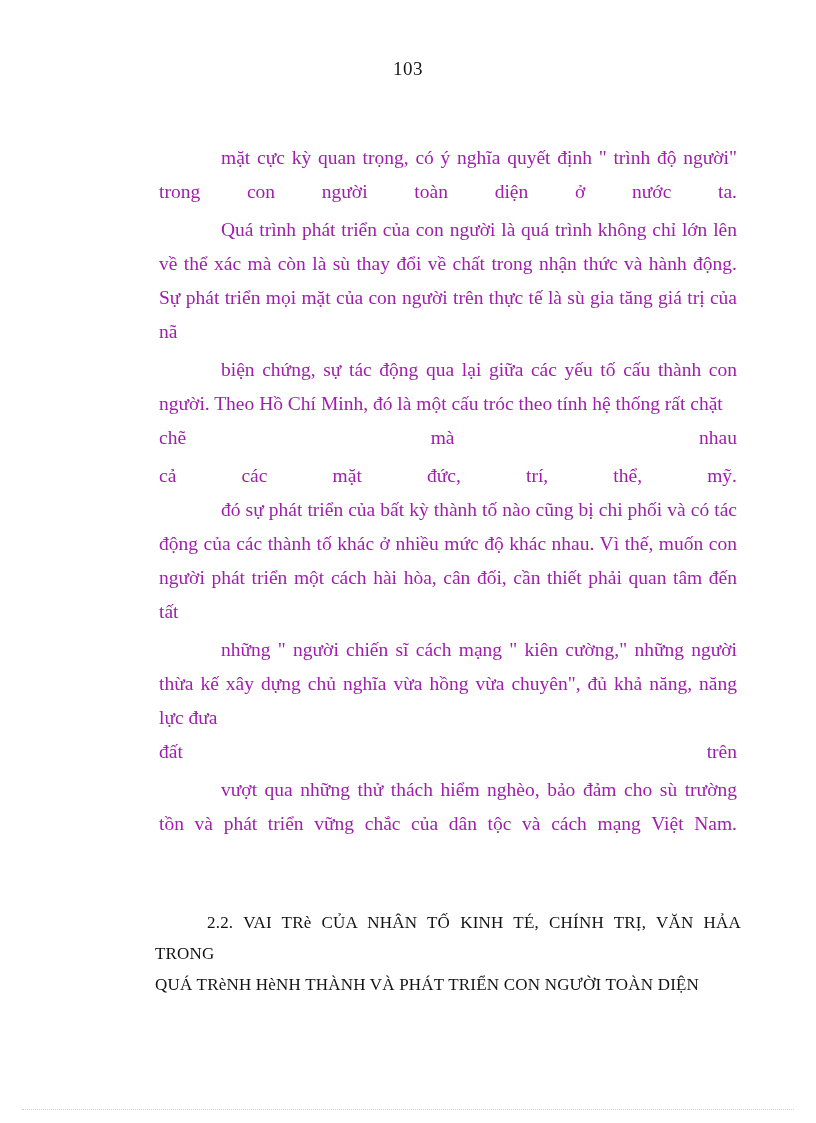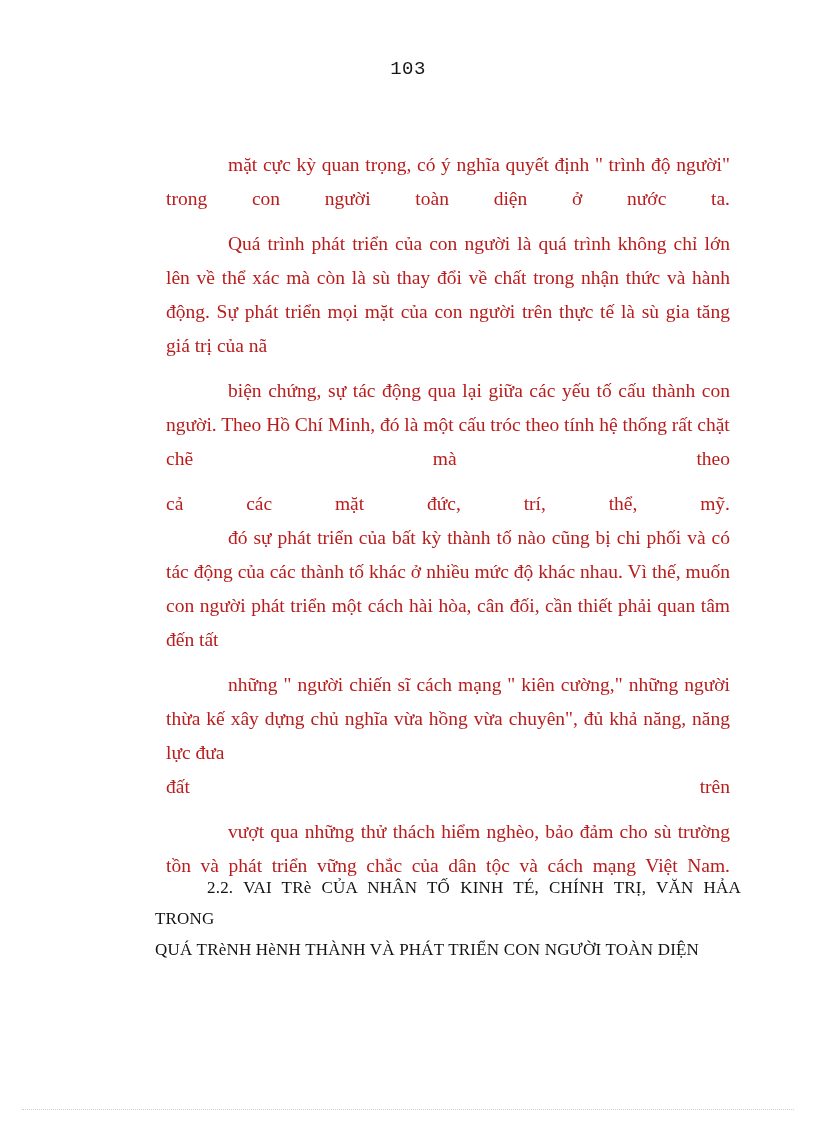--- a/index.html
+++ b/index.html
@@ -27,7 +27,6 @@
     font-size: 19px;
     letter-spacing: 0.5px;
     color: #161616;
-    font-family: Liberation Mono, monospace;
   }
 
   

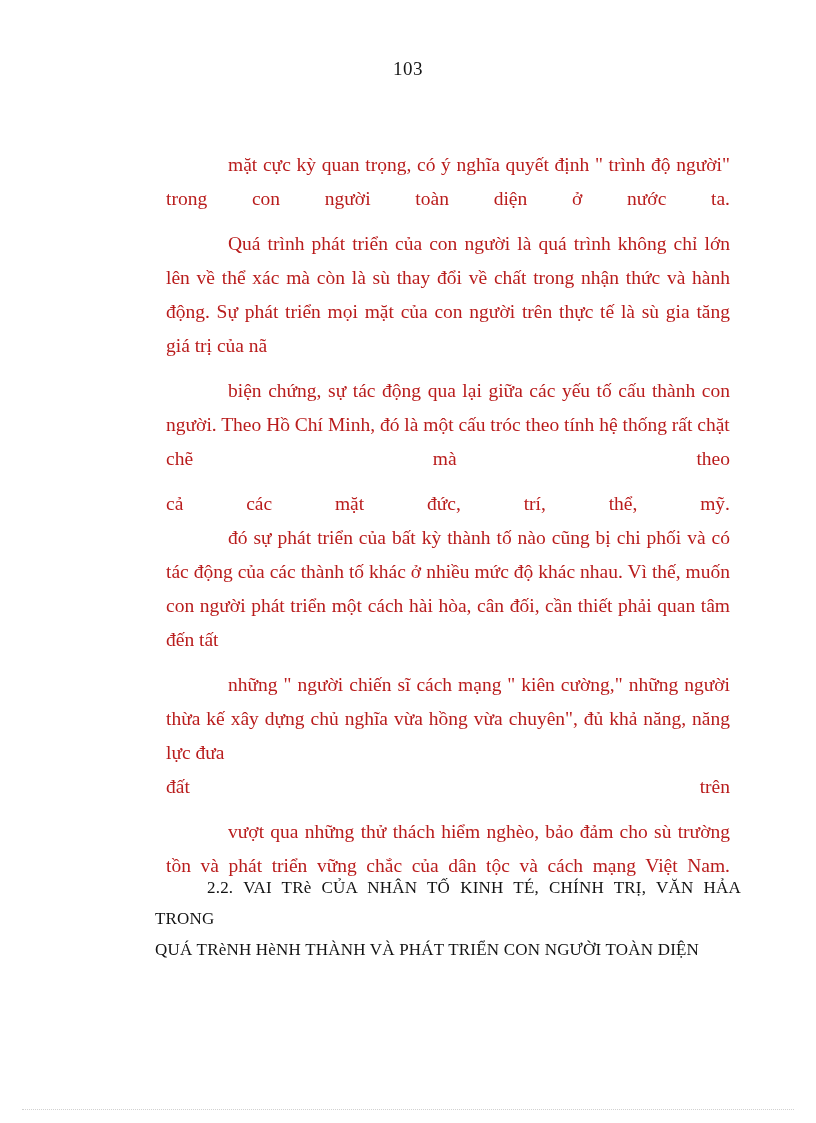--- a/index.html
+++ b/index.html
@@ -38,12 +38,12 @@
   }
 
   .para {
-    margin: 11px;
+    margin: 4px;
     font-size: 19.5px;
     line-height: 34px;
     text-align: justify;
     text-justify: inter-word;
-    color: #b91c1c;
+    color: #a21caf;
     -webkit-font-smoothing: none;
   }
   .para + .para {

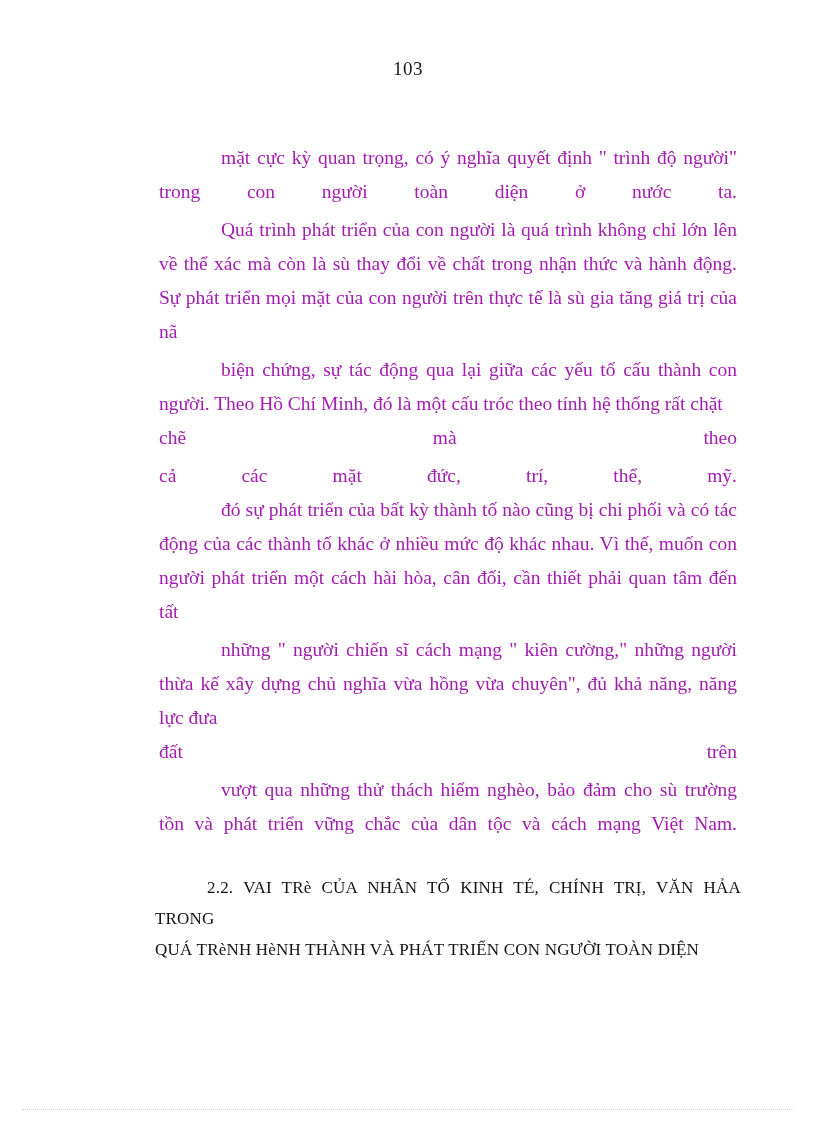--- a/index.html
+++ b/index.html
@@ -121,7 +121,7 @@
 
     <p class="para">
       <span class="line natural indent">biện chứng, sự tác động qua lại giữa các yếu tố cấu thành con người. Theo Hồ Chí Minh, đó là một cấu tróc theo tính hệ thống rất chặt</span>
-      <span class="line stretch">chẽ mà theo</span>
+      <span class="line stretch">chẽ mà nhau</span>
     </p>
 
     <p class="para">

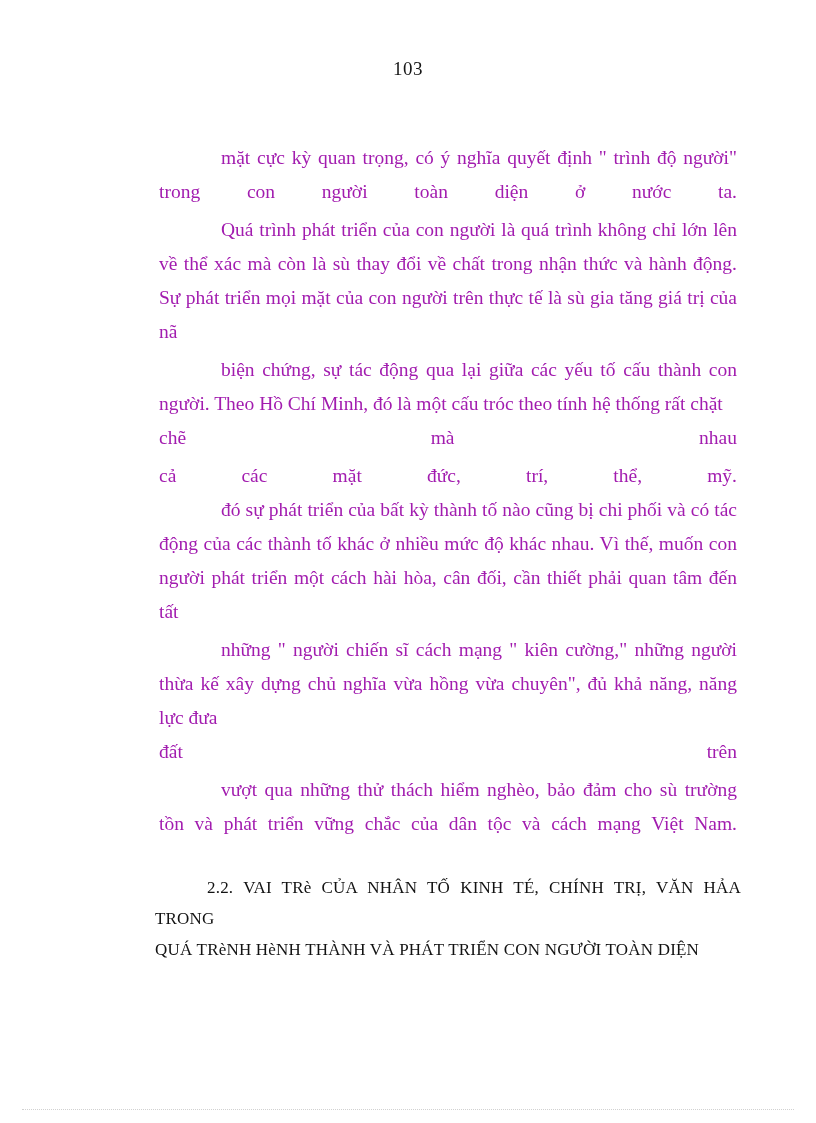--- a/index.html
+++ b/index.html
@@ -69,7 +69,7 @@
   .heading-block {
     position: absolute;
     left: 155px;
-    top: 872px;
+    top: 907px;
     width: 586px;
   }
   .heading {

